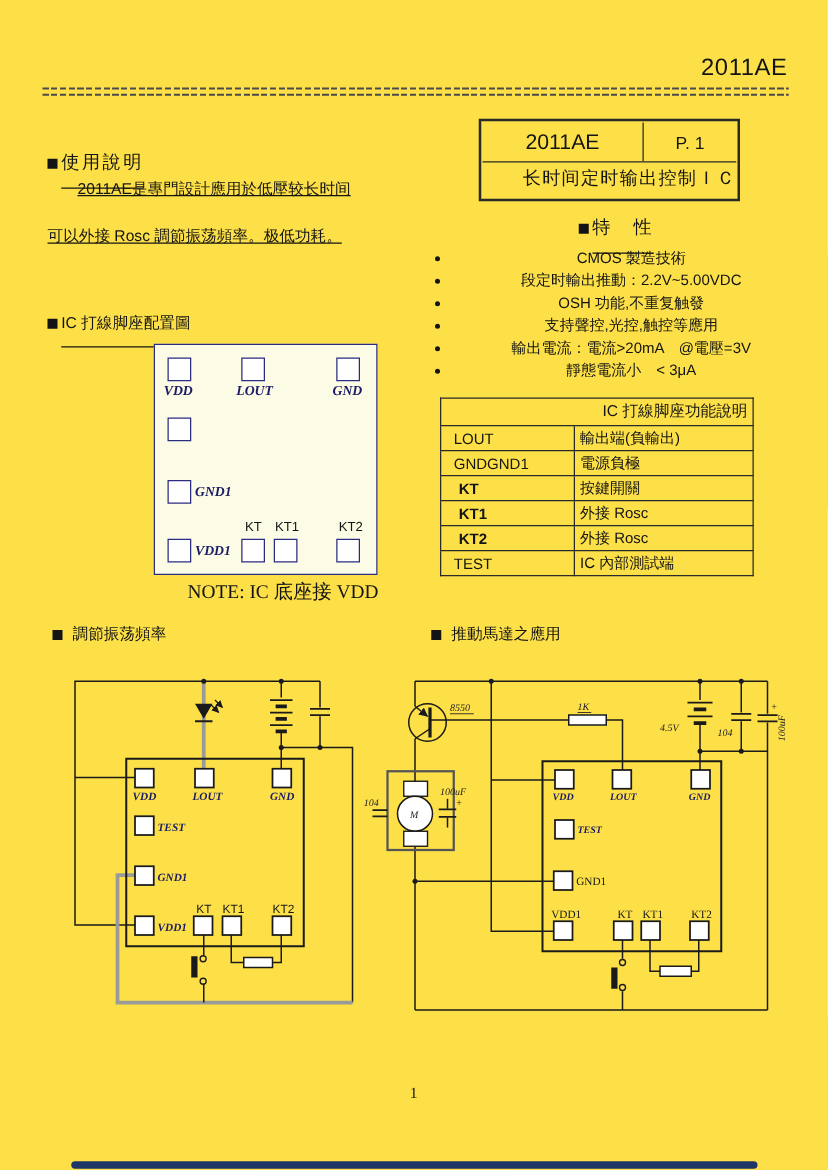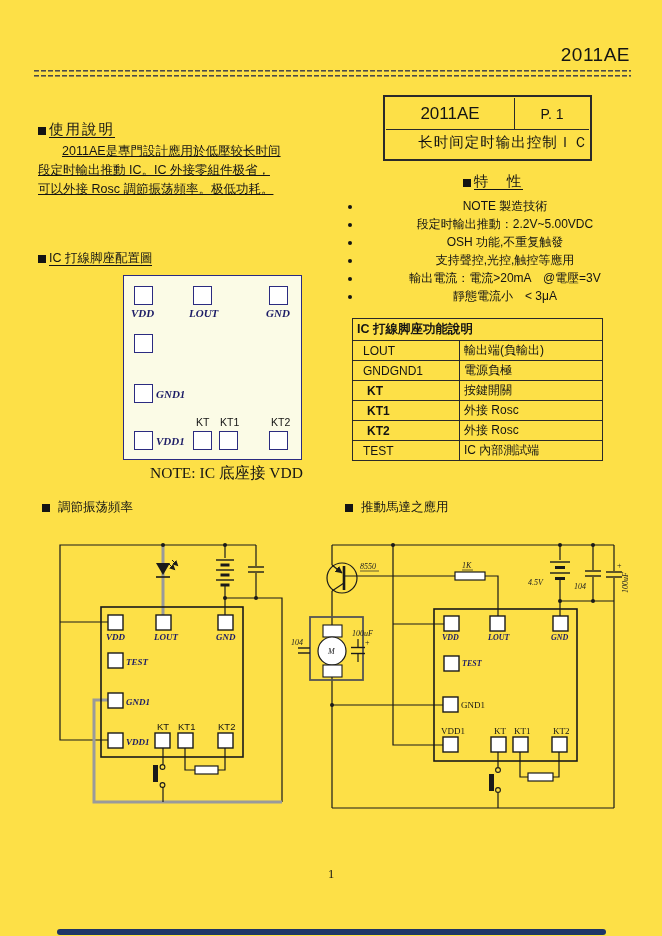--- a/index.html
+++ b/index.html
@@ -22,7 +22,7 @@
   
   .sq{display:inline-block;width:8px;height:8px;background:#141414;margin-right:3px;vertical-align:-0.5px;}
   .sq.sp{margin-right:8px;}
-  .u{border-bottom:1.4px solid #141414;padding-bottom:0;}
+  .u{border-bottom:1.4px solid #141414;padding-bottom:12px;}
   
   .usage{top:120px;left:38px;width:302px;}
   .usage h2{margin:0;font-size:14.5px;font-weight:normal;letter-spacing:2px;}

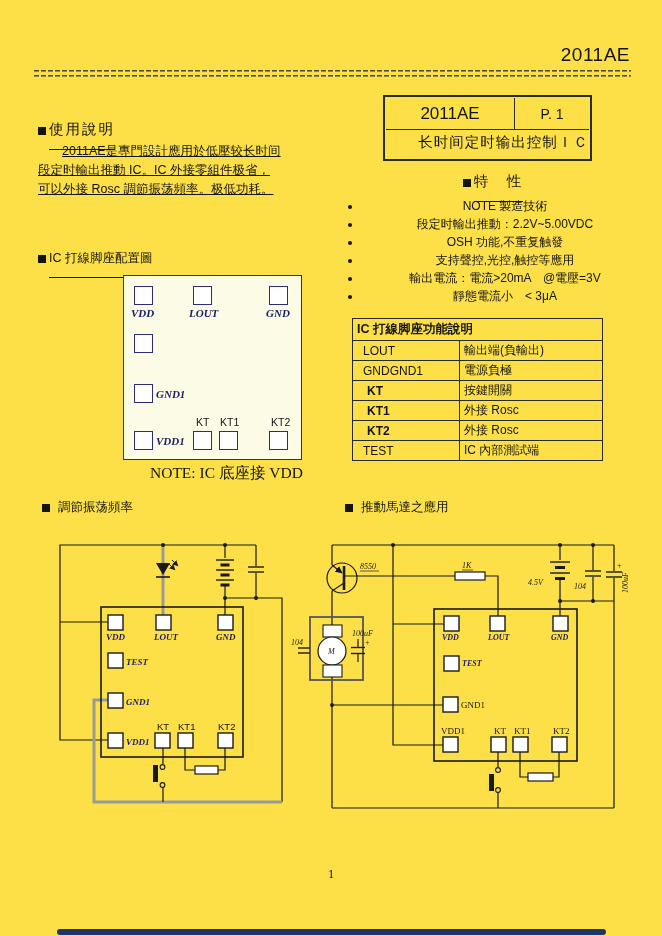--- a/index.html
+++ b/index.html
@@ -89,7 +89,7 @@
     <h2><span class="sq"></span><span class="u">使用說明</span></h2>
     <p class="p1">
       <span class="ind">2011AE是專門設計應用於低壓较长时间</span><br>
-      <span>段定时輸出推動 IC。IC 外接零組件极省，</span><br>
+      <br>
       <span>可以外接 Rosc 調節振荡頻率。极低功耗。</span>
     </p>
   </div>

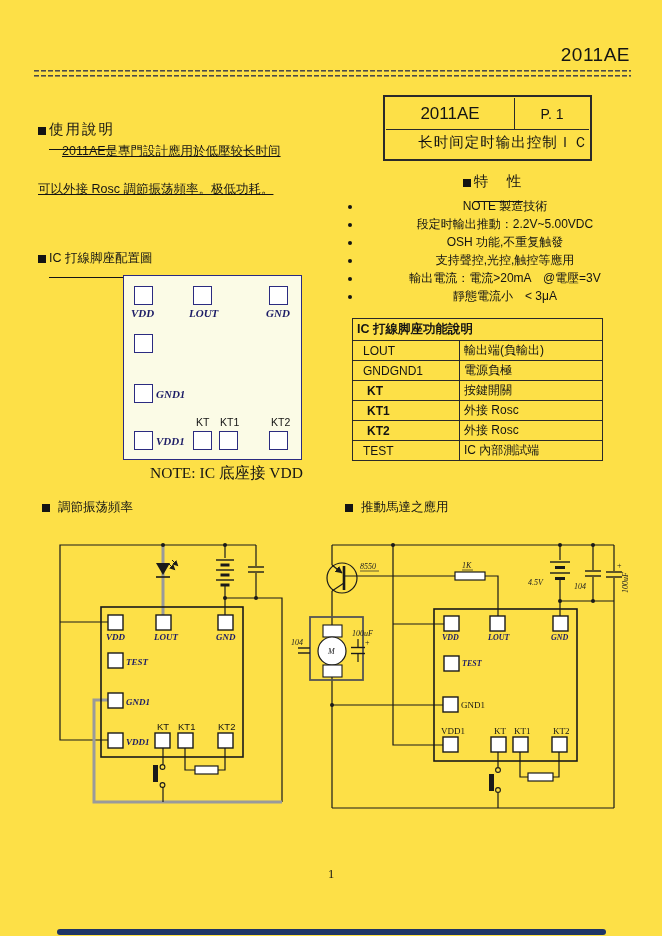--- a/index.html
+++ b/index.html
@@ -98,7 +98,7 @@
   <div class="abs feat">
     <h2><span class="sq"></span><span class="u">特　性</span></h2>
     <ul>
-      <li>NOTE 製造技術</li>
+      <li>CMOS 製造技術</li>
       <li>段定时輸出推動：2.2V~5.00VDC</li>
       <li>OSH 功能,不重复触發</li>
       <li>支持聲控,光控,触控等應用</li>

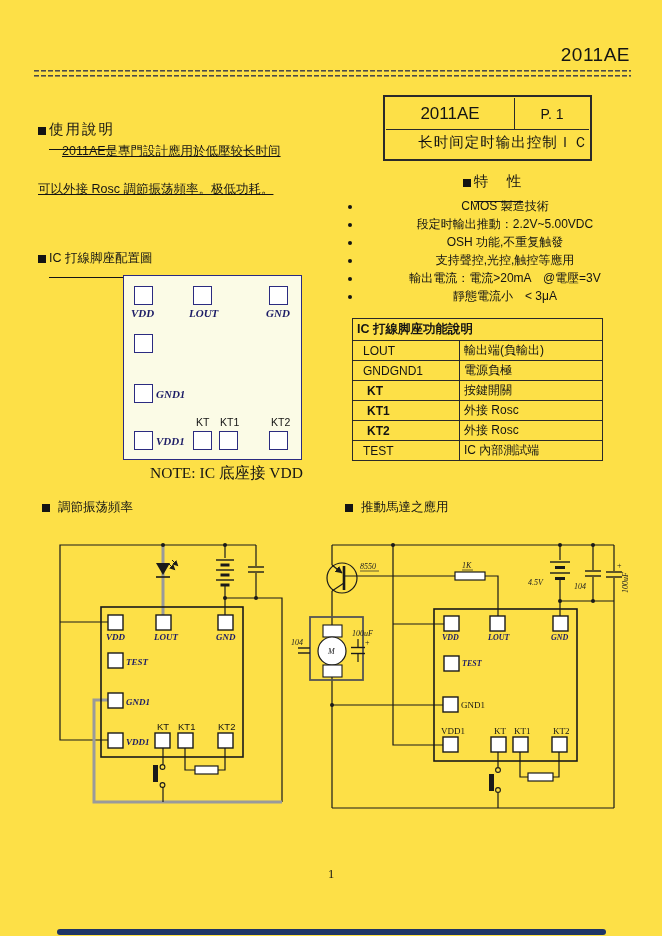--- a/index.html
+++ b/index.html
@@ -45,7 +45,7 @@
   
   .ptable{top:318px;left:352px;width:251px;border-collapse:collapse;font-size:12px;}
   .ptable td{border:1px solid #2a2a2a;padding:1px 4px;vertical-align:middle;}
-  .ptable .tt{text-align:left;font-size:12.5px;height:19px;font-weight:bold;}
+  .ptable .tt{text-align:right;font-size:12.5px;height:19px;}
   .ptable .h34 td{height:32px;vertical-align:top;padding-top:2px;}
   .ptable .h19 td{height:17px;}
   .ptable .cpin{width:88px;}

